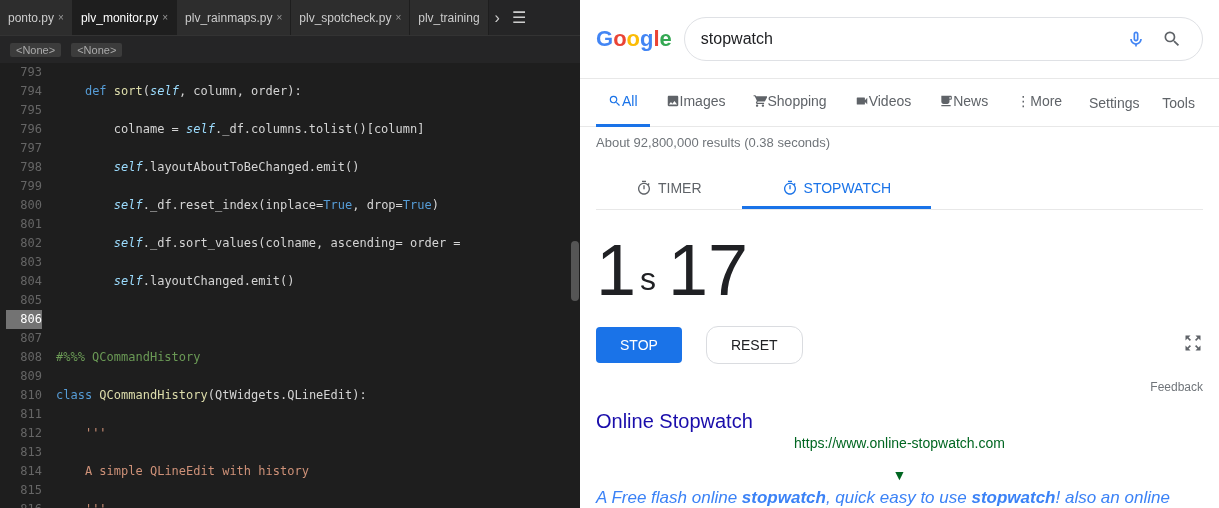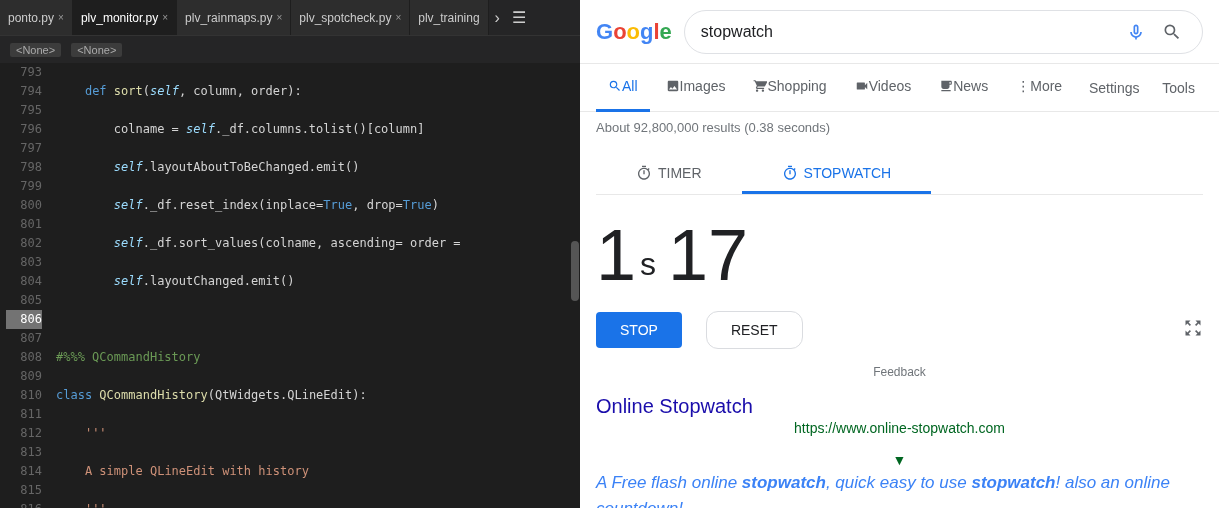--- a/index.html
+++ b/index.html
@@ -157,7 +157,7 @@
       padding: 8px 16px;
       border-bottom: 1px solid #e8e8e8;
       gap: 12px;
-      height: 64px;
+      height: 79px;
       flex-shrink: 0;
     }
 

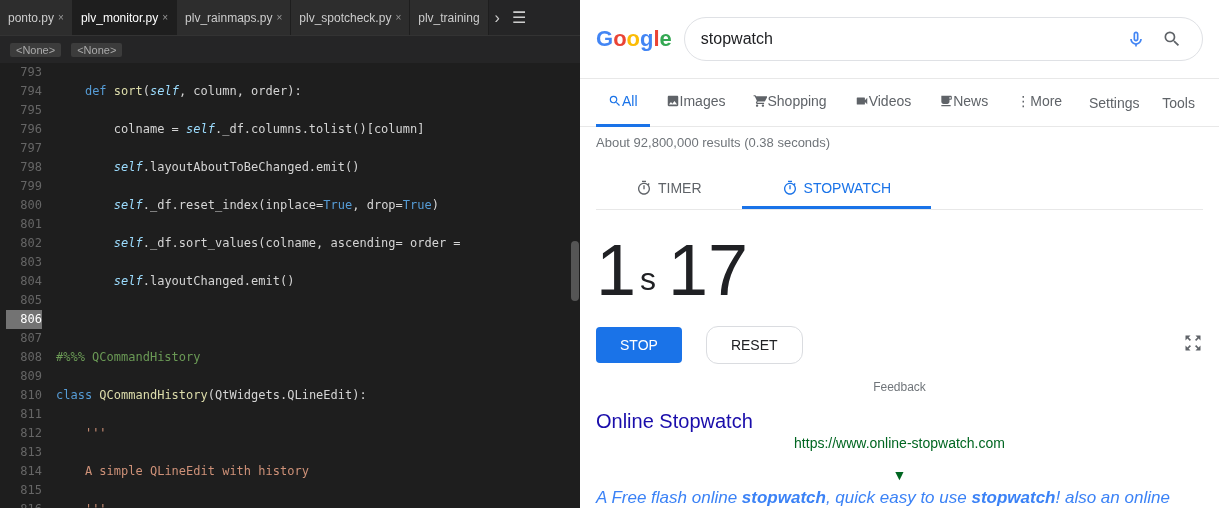--- a/index.html
+++ b/index.html
@@ -337,7 +337,7 @@
     }
 
     #feedback-row {
-      text-align: center;
+      text-align: right;
       padding: 4px 16px;
       font-size: 12px;
       color: #70757a;

